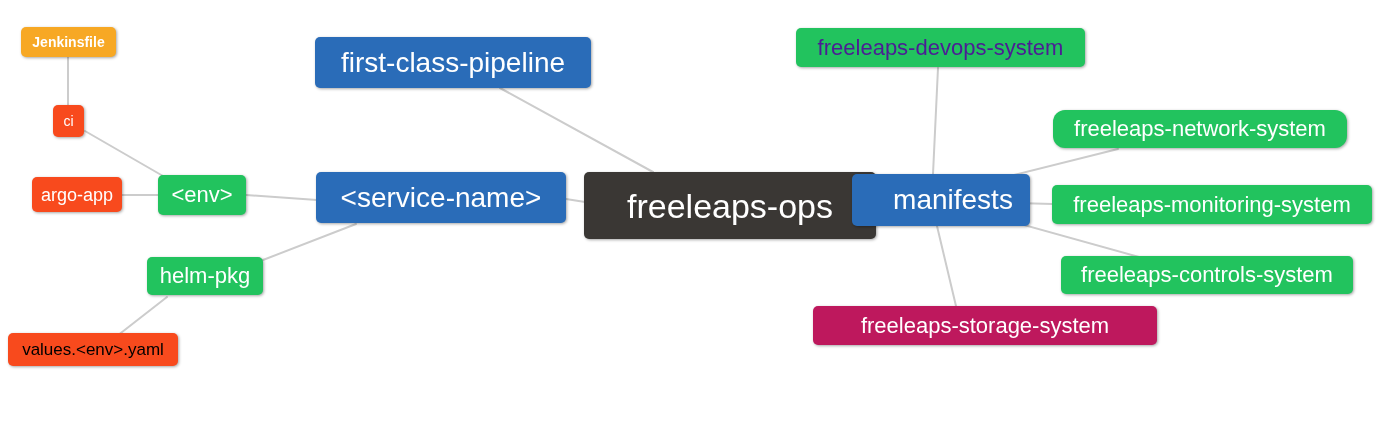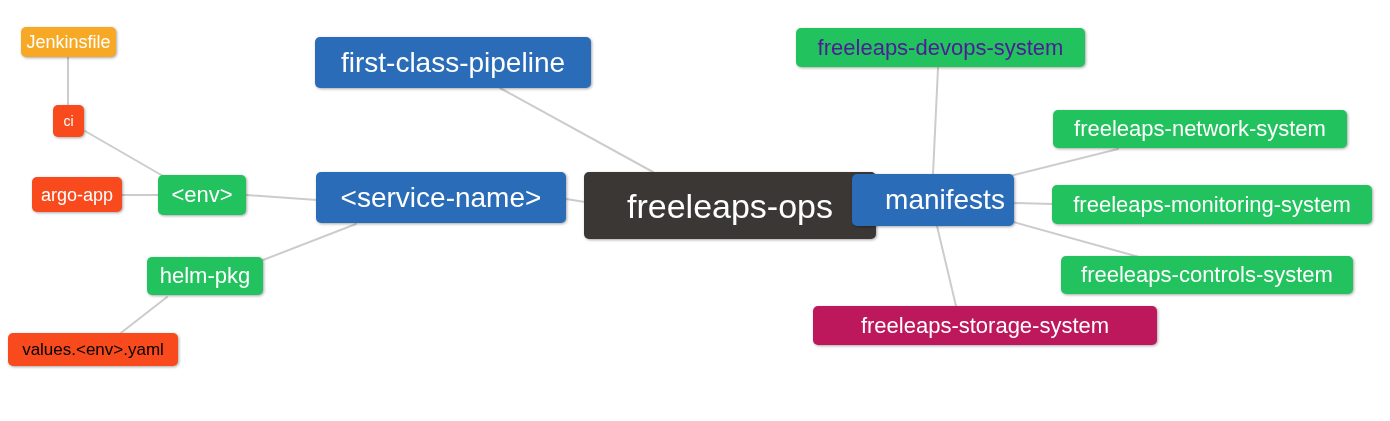--- a/index.html
+++ b/index.html
@@ -57,7 +57,7 @@
       <line x1="1010" y1="221" x2="1139" y2="257" stroke="#cccccc" stroke-width="2" stroke-linecap="round"></line>
       <line x1="937" y1="226" x2="956" y2="306" stroke="#cccccc" stroke-width="2" stroke-linecap="round"></line>
     </svg>
-<div class="node" style="left: 21px; top: 27px; width: 95px; height: 30px; font-size: 18px; background: rgb(247, 168, 36); color: rgb(255, 255, 255);">Jenkinsfile</div>
+<div class="node" style="left: 21px; top: 27px; width: 95px; height: 30px; font-size: 14px; background: rgb(247, 168, 36); color: rgb(255, 255, 255); font-weight: bold;">Jenkinsfile</div>
     <div class="node" style="left: 53px; top: 105px; width: 31px; height: 32px; font-size: 14px; background: rgb(248, 74, 29); color: rgb(255, 255, 255);">ci</div>
     <div class="node" style="left: 32px; top: 177px; width: 90px; height: 35px; font-size: 18px; background: rgb(248, 74, 29); color: rgb(255, 255, 255);">argo-app</div>
     <div class="node" style="left: 158px; top: 175px; width: 88px; height: 40px; font-size: 22px; background: rgb(34, 195, 94); color: rgb(255, 255, 255);">&lt;env&gt;</div>

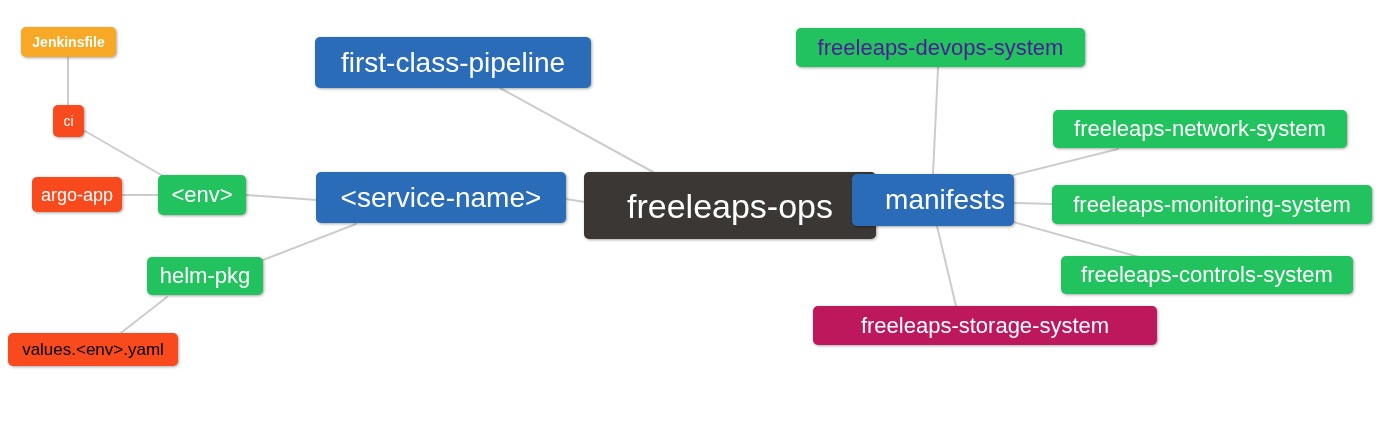--- a/index.html
+++ b/index.html
@@ -68,7 +68,7 @@
     <div class="node" style="left: 584px; top: 172px; width: 292px; height: 67px; font-size: 34px; background: rgb(58, 55, 52); color: rgb(255, 255, 255);">freeleaps-ops</div>
     <div class="node" style="left: 852px; top: 174px; width: 162px; height: 52px; font-size: 28px; background: rgb(42, 108, 184); color: rgb(255, 255, 255); padding-left: 24px;">manifests</div>
     <div class="node" style="left: 796px; top: 28px; width: 289px; height: 39px; font-size: 22px; background: rgb(34, 195, 94); color: #4c1d95;">freeleaps-devops-system</div>
-    <div class="node" style="left: 1053px; top: 110px; width: 294px; height: 38px; font-size: 22px; background: rgb(34, 195, 94); color: rgb(255, 255, 255);">freeleaps-network-system</div>
+    <div class="node" style="left: 1053px; top: 110px; width: 294px; height: 38px; font-size: 22px; background: rgb(34, 195, 94); color: rgb(255, 255, 255); border-radius: 12px;">freeleaps-network-system</div>
     <div class="node" style="left: 1052px; top: 185px; width: 320px; height: 39px; font-size: 22px; background: rgb(34, 195, 94); color: rgb(255, 255, 255);">freeleaps-monitoring-system</div>
     <div class="node" style="left: 1061px; top: 256px; width: 292px; height: 38px; font-size: 22px; background: rgb(34, 195, 94); color: rgb(255, 255, 255);">freeleaps-controls-system</div>
     <div class="node" style="left: 813px; top: 306px; width: 344px; height: 39px; font-size: 22px; background: #be185d; color: rgb(255, 255, 255);">freeleaps-storage-system</div>

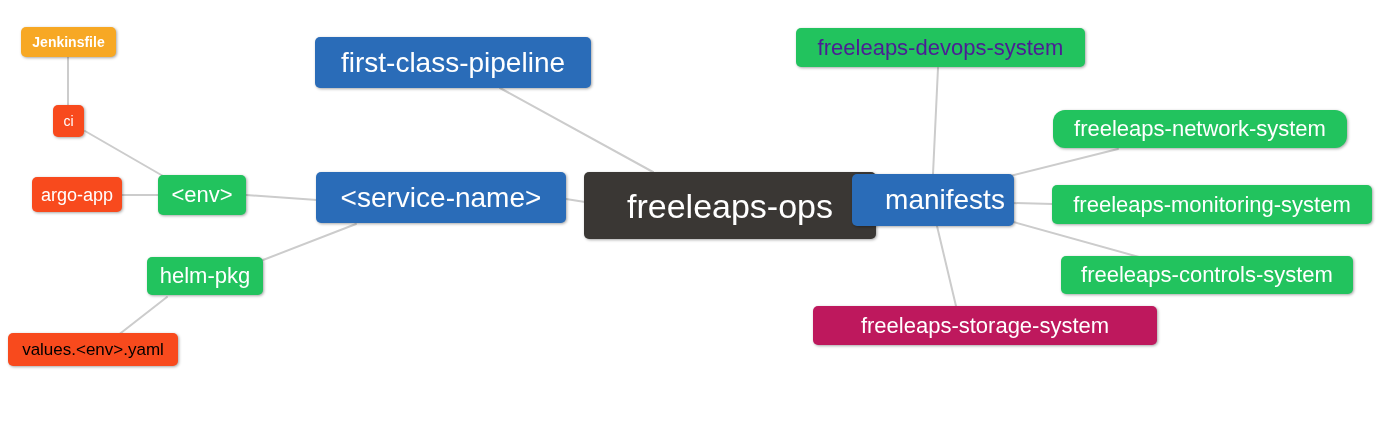--- a/index.html
+++ b/index.html
@@ -66,7 +66,7 @@
     <div class="node" style="left: 315px; top: 37px; width: 276px; height: 51px; font-size: 28px; background: rgb(42, 108, 184); color: rgb(255, 255, 255);">first-class-pipeline</div>
     <div class="node" style="left: 316px; top: 172px; width: 250px; height: 51px; font-size: 28px; background: rgb(42, 108, 184); color: rgb(255, 255, 255);">&lt;service-name&gt;</div>
     <div class="node" style="left: 584px; top: 172px; width: 292px; height: 67px; font-size: 34px; background: rgb(58, 55, 52); color: rgb(255, 255, 255);">freeleaps-ops</div>
-    <div class="node" style="left: 852px; top: 174px; width: 162px; height: 52px; font-size: 28px; background: rgb(42, 108, 184); color: rgb(255, 255, 255); padding-left: 24px;">manifests</div>
+    <div class="node" style="left: 852px; top: 174px; width: 178px; height: 52px; font-size: 28px; background: rgb(42, 108, 184); color: rgb(255, 255, 255); padding-left: 24px;">manifests</div>
     <div class="node" style="left: 796px; top: 28px; width: 289px; height: 39px; font-size: 22px; background: rgb(34, 195, 94); color: #4c1d95;">freeleaps-devops-system</div>
     <div class="node" style="left: 1053px; top: 110px; width: 294px; height: 38px; font-size: 22px; background: rgb(34, 195, 94); color: rgb(255, 255, 255); border-radius: 12px;">freeleaps-network-system</div>
     <div class="node" style="left: 1052px; top: 185px; width: 320px; height: 39px; font-size: 22px; background: rgb(34, 195, 94); color: rgb(255, 255, 255);">freeleaps-monitoring-system</div>

